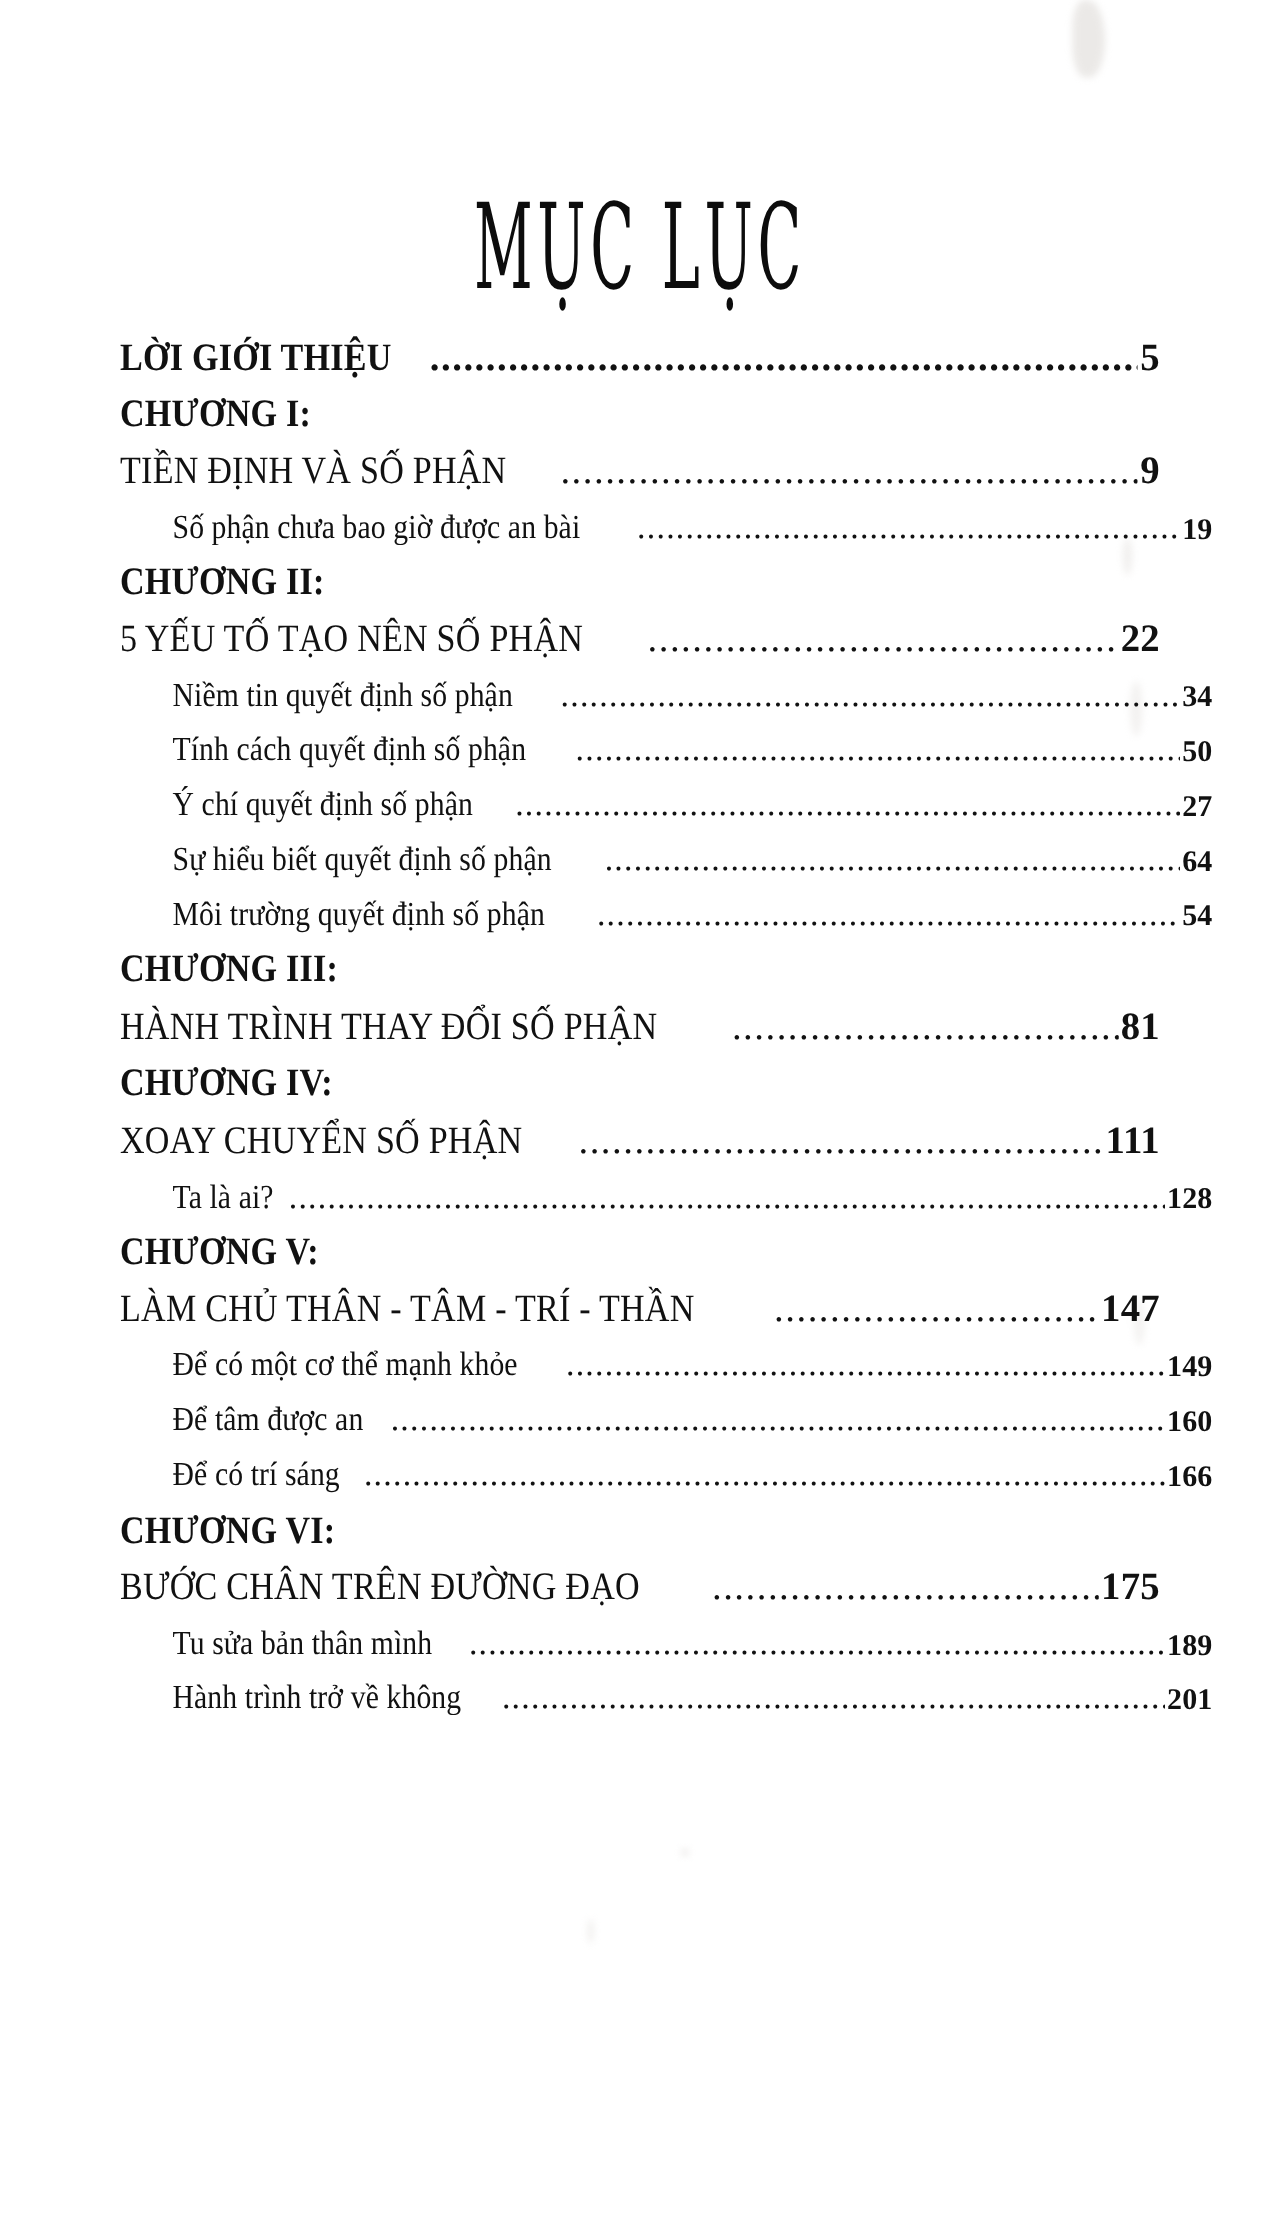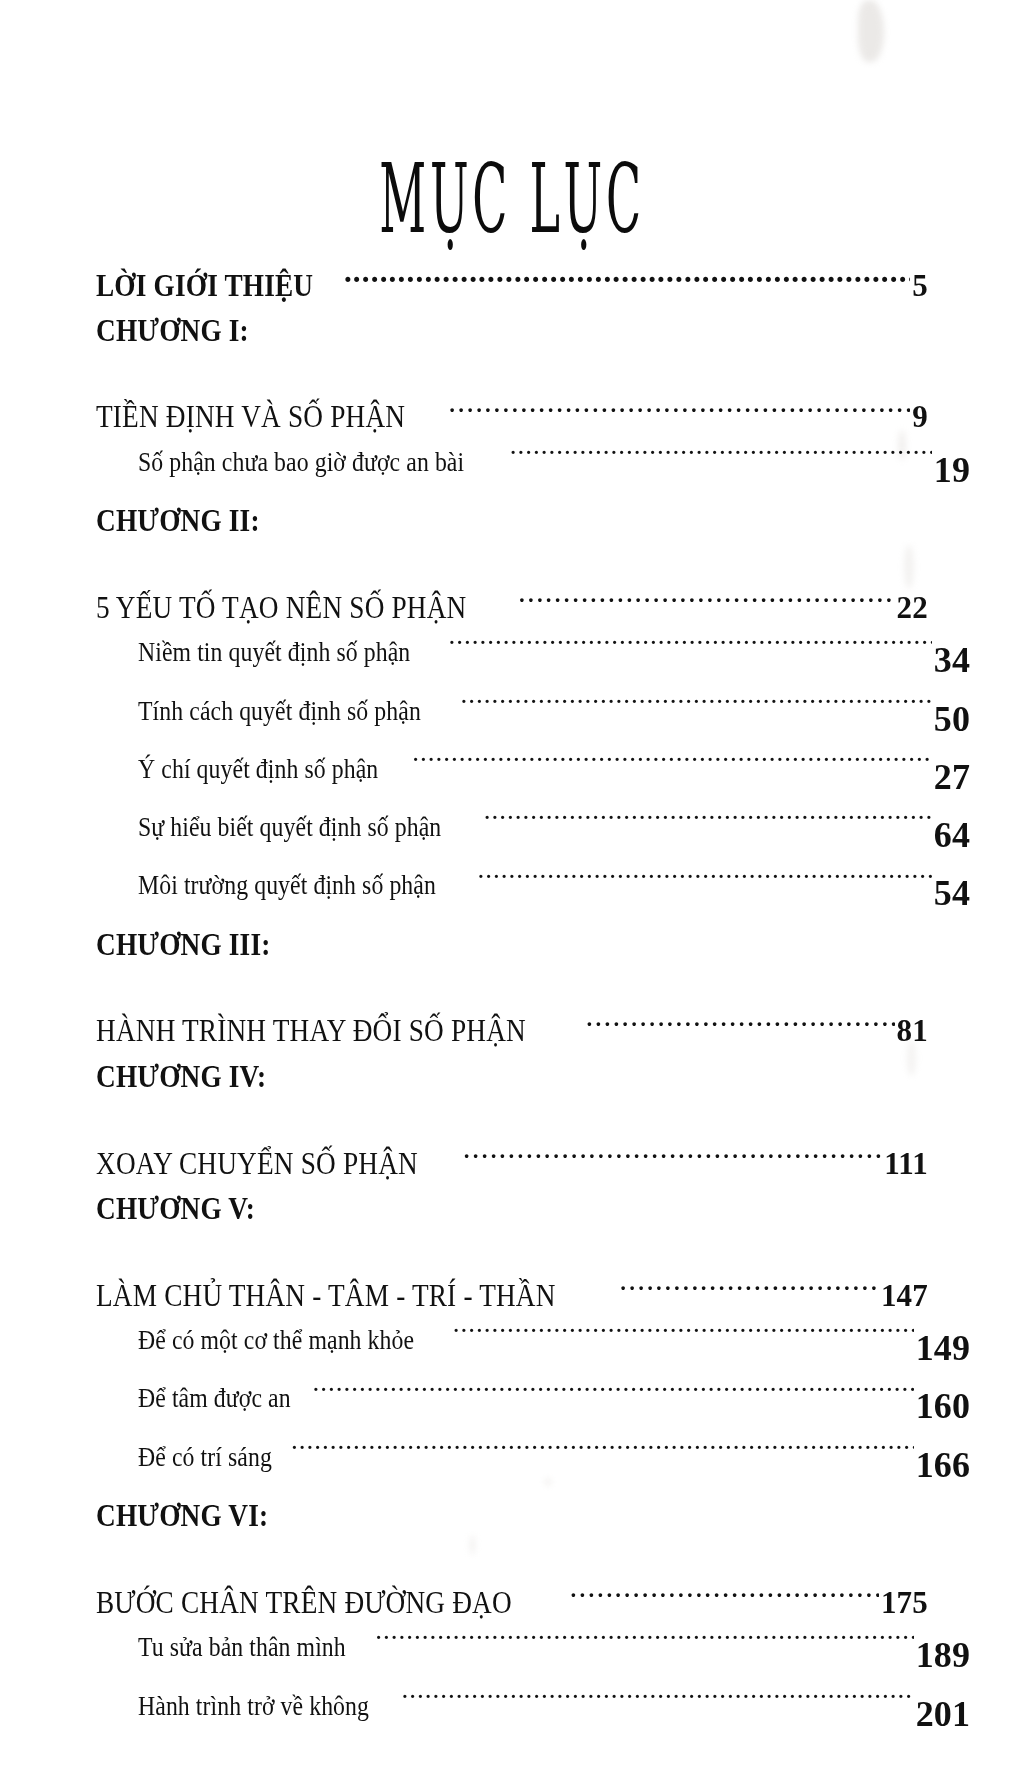--- a/index.html
+++ b/index.html
@@ -64,7 +64,7 @@
 
   .toc-row {
     display: flex;
-    align-items: flex-start;
+    align-items: flex-end;
     width: 100%;
     white-space: nowrap;
   }

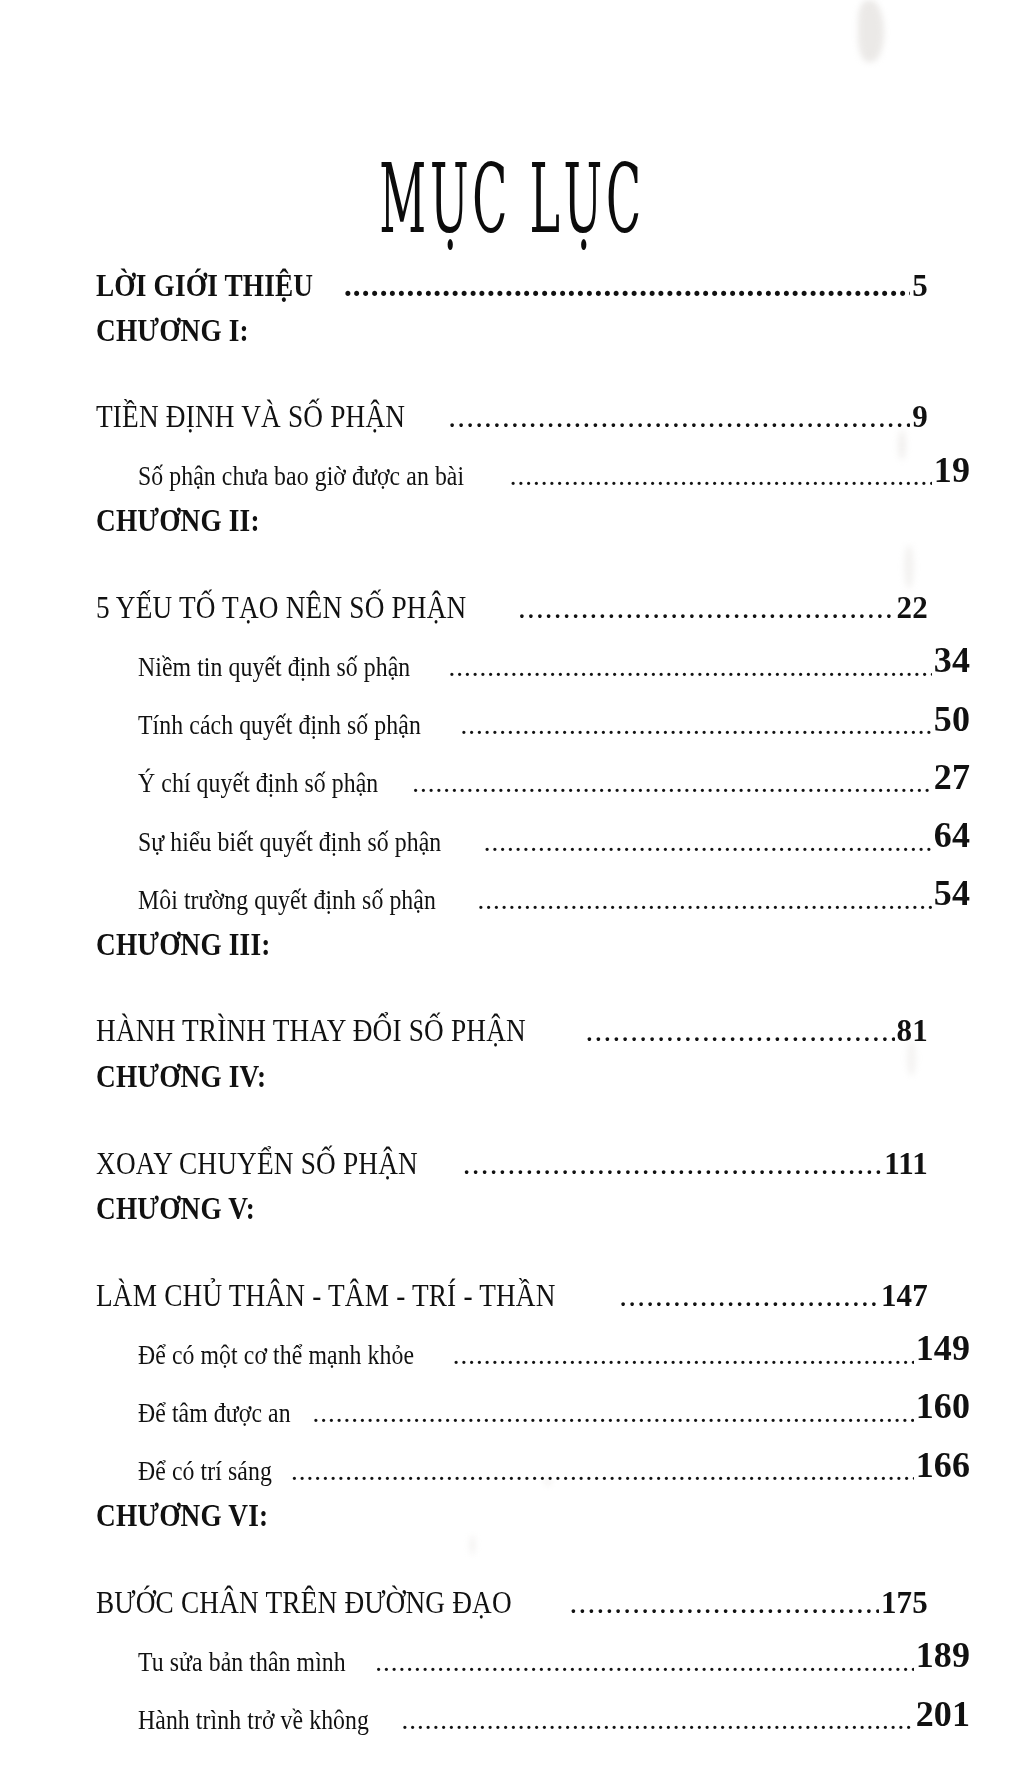--- a/index.html
+++ b/index.html
@@ -120,7 +120,6 @@
     font-size: 31px;
     line-height: 1.5;
     letter-spacing: .2px;
-    margin-top: 41px;
   }
   .row-chapter-title .toc-leader::after { font-size: 31px; letter-spacing: 1.2px; font-weight: 400; }
   .row-chapter-title .toc-page { font-size: 31px; font-weight: 700; }

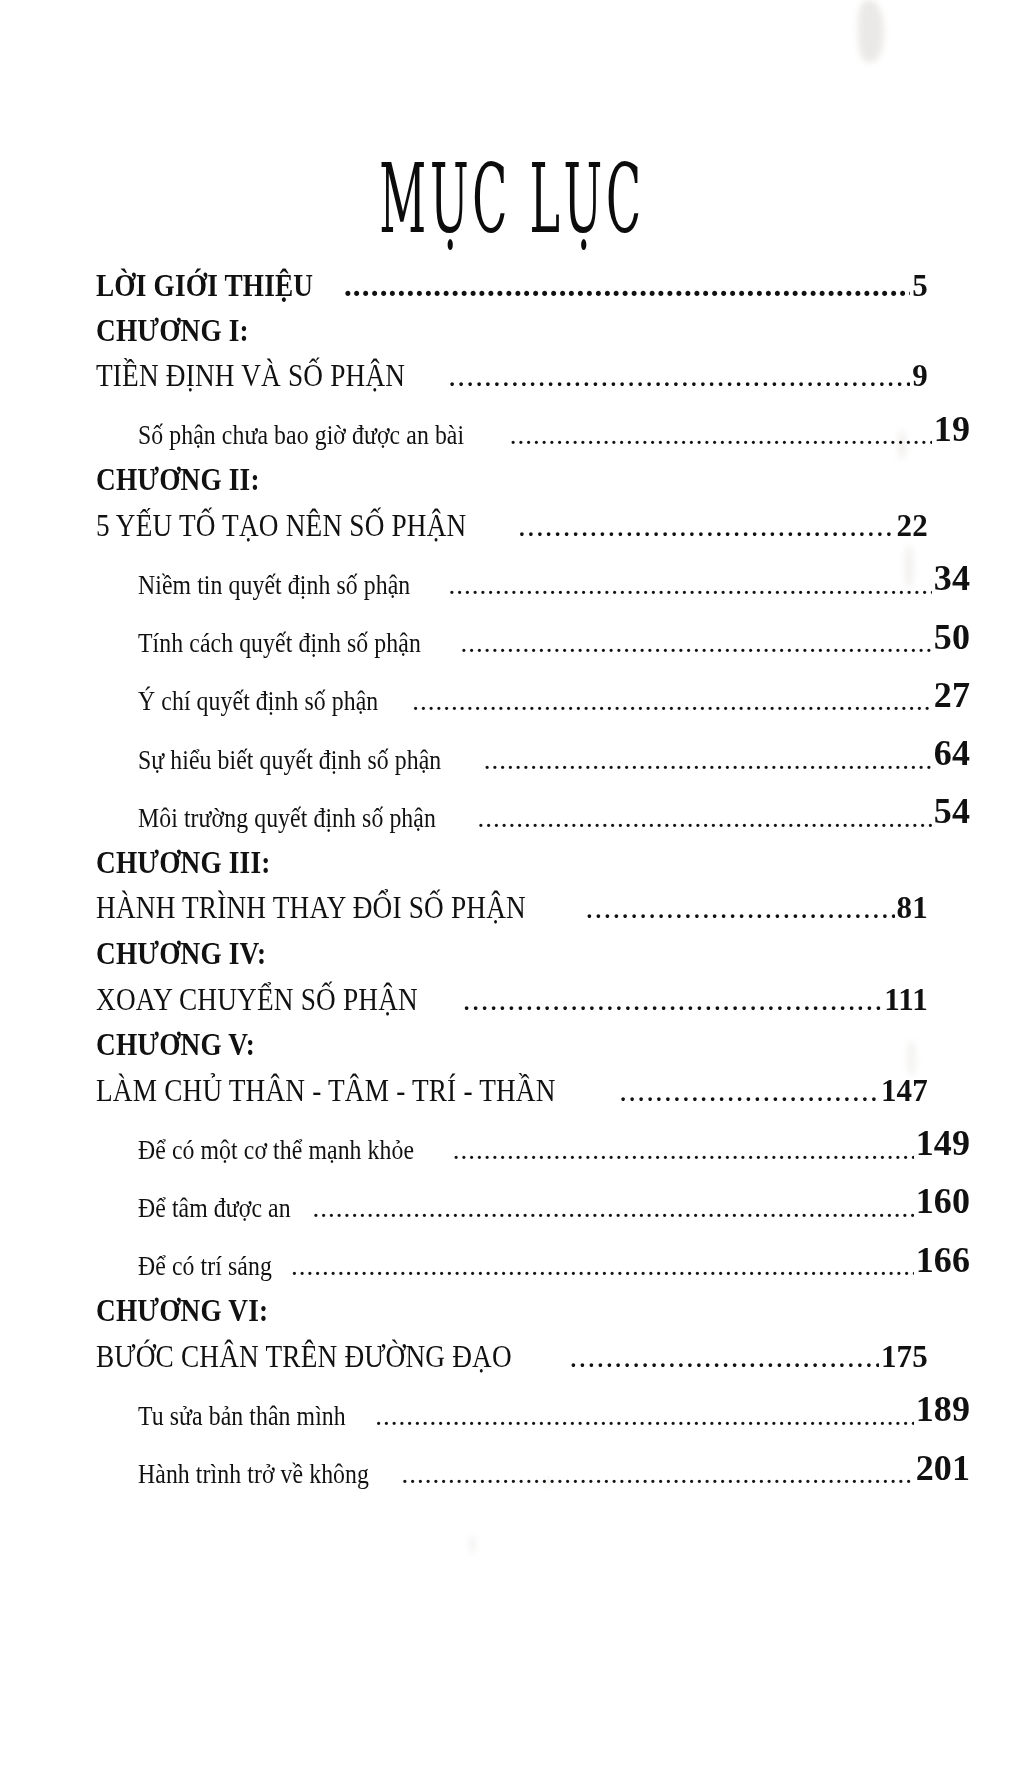--- a/index.html
+++ b/index.html
@@ -132,7 +132,7 @@
     letter-spacing: .1px;
   }
   .row-sub .toc-leader::after { font-size: 27px; letter-spacing: 1px; font-weight: 400; }
-  .row-sub .toc-page { font-size: 36px; font-weight: 700; }
+  .row-sub .toc-page { font-size: 24px; font-weight: 700; }
 </style>
 </head>
 <body>

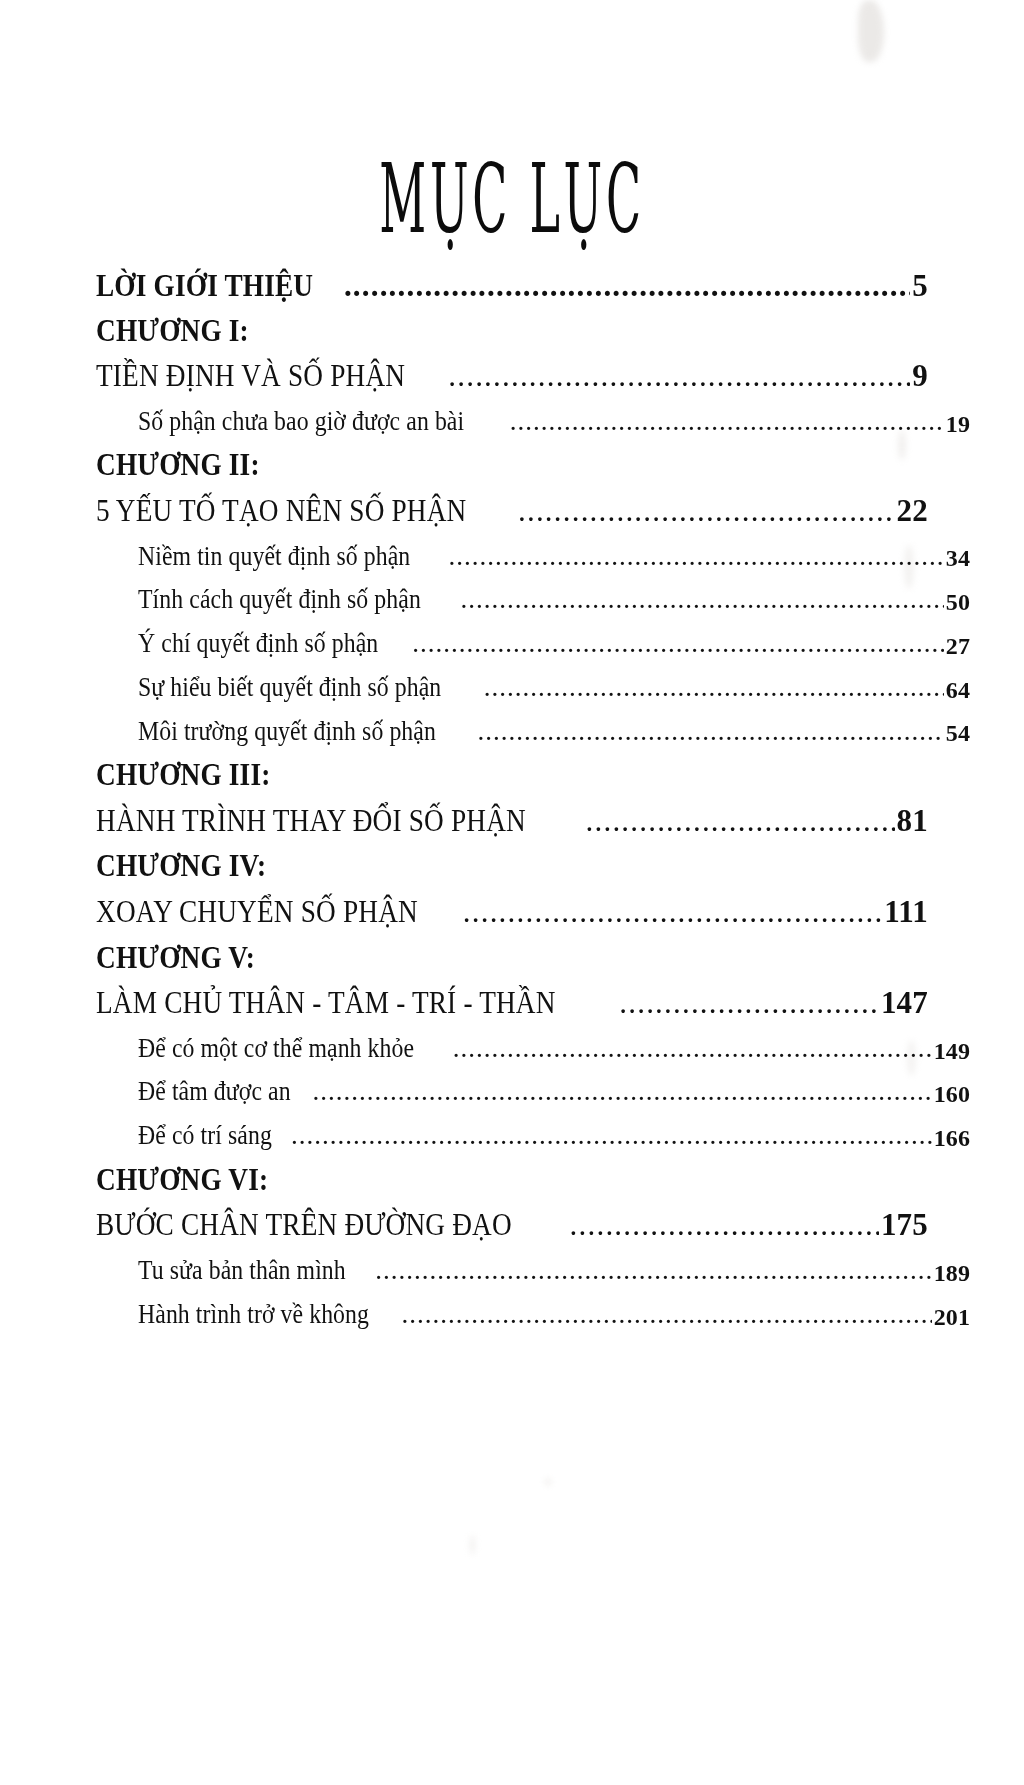--- a/index.html
+++ b/index.html
@@ -216,6 +216,11 @@
         <span class="toc-leader"></span>
         <span class="toc-page">111</span>
       </li>
+      <li class="toc-row row-sub">
+        <span class="toc-label">Ta là ai?</span>
+        <span class="toc-leader"></span>
+        <span class="toc-page">128</span>
+      </li>
       <li class="toc-row row-chapter-head">
         <span class="toc-label">CHƯƠNG V:</span>
       </li>

